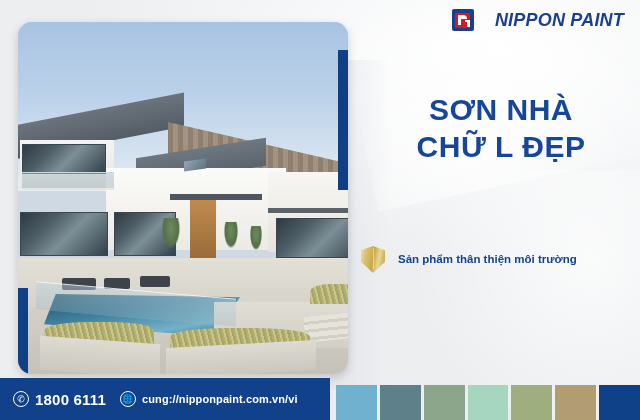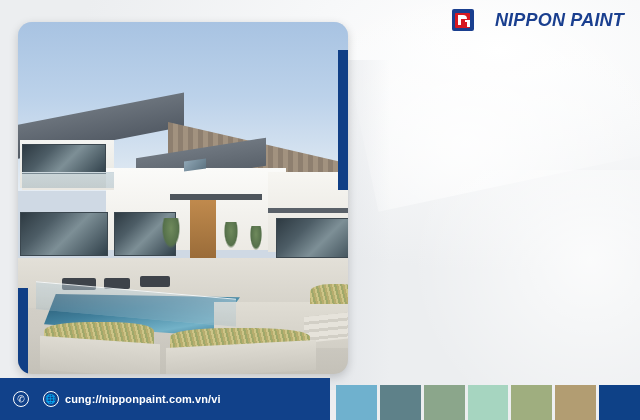--- a/index.html
+++ b/index.html
@@ -357,6 +357,12 @@
     <div class="accent-bar-bottom"></div>
   </div>
 
+  <div class="content">
+    <div class="headline">
+      <span class="l1">SƠN NHÀ</span>
+      <span class="l2">CHỮ L ĐẸP</span>
+    </div>
+  </div>
 
   <div class="features">
 

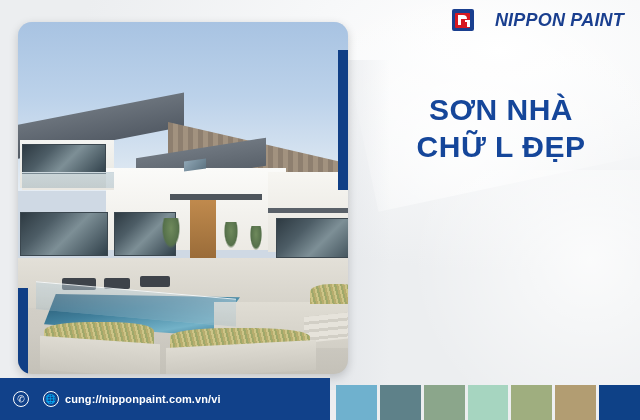--- a/index.html
+++ b/index.html
@@ -367,6 +367,12 @@
   <div class="features">
 
 
+    <div class="feature">
+      <div class="ficon">
+        <div class="shield"></div>
+      </div>
+      <div class="feature-text">Sản phẩm thân thiện môi trường</div>
+    </div>
 
 
   </div>

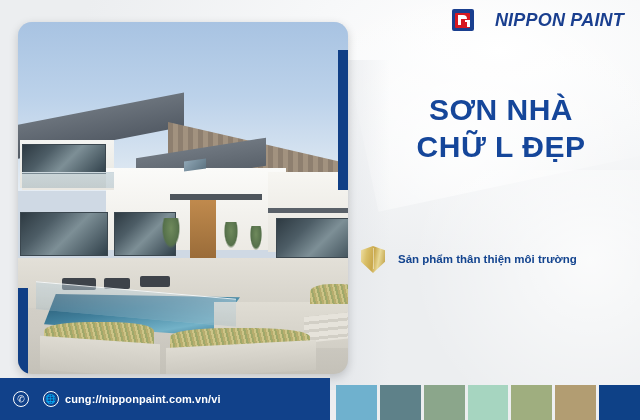--- a/index.html
+++ b/index.html
@@ -382,6 +382,7 @@
 
       <div class="fitem">
         <div class="circ-ico">✆</div>
+        <div class="fphone">1800 6111</div>
       </div>
 
       <div class="fitem">

